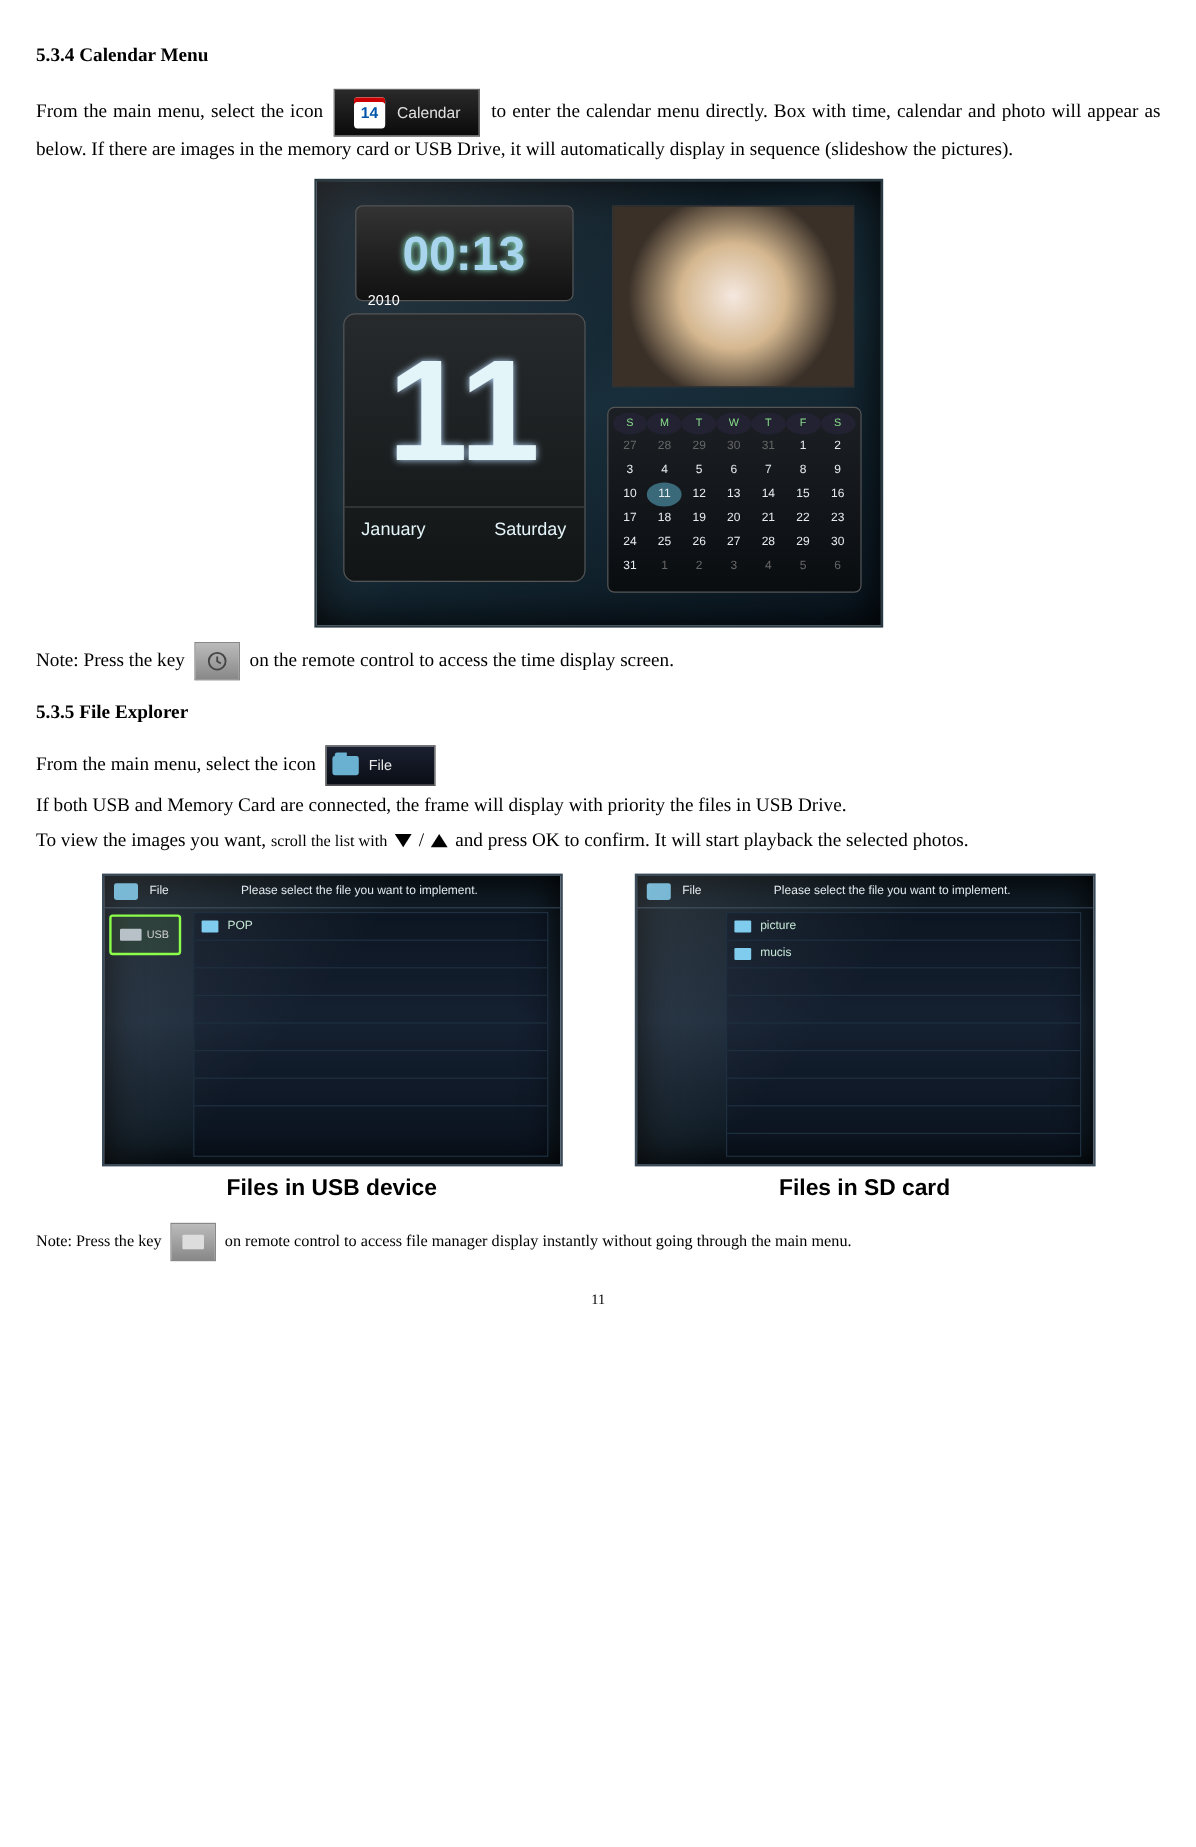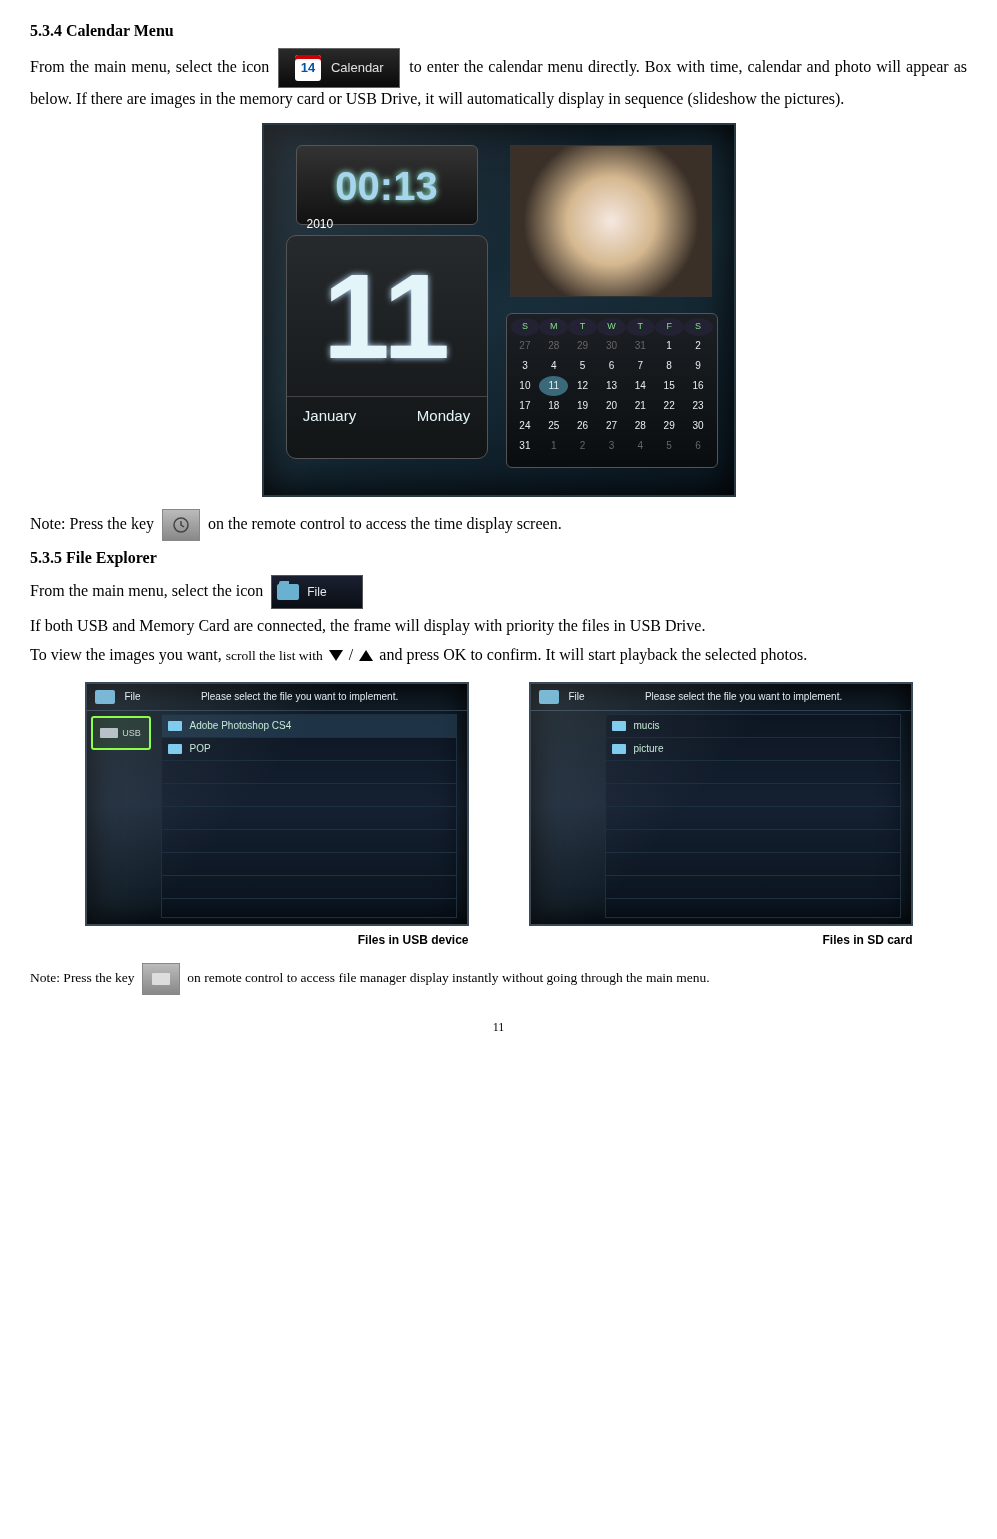--- a/index.html
+++ b/index.html
@@ -13,7 +13,7 @@
   }
   .heading {
     font-weight: bold;
-    margin: 0 0;
+    margin: 16px 0;
   }
   .para {
     text-align: justify;

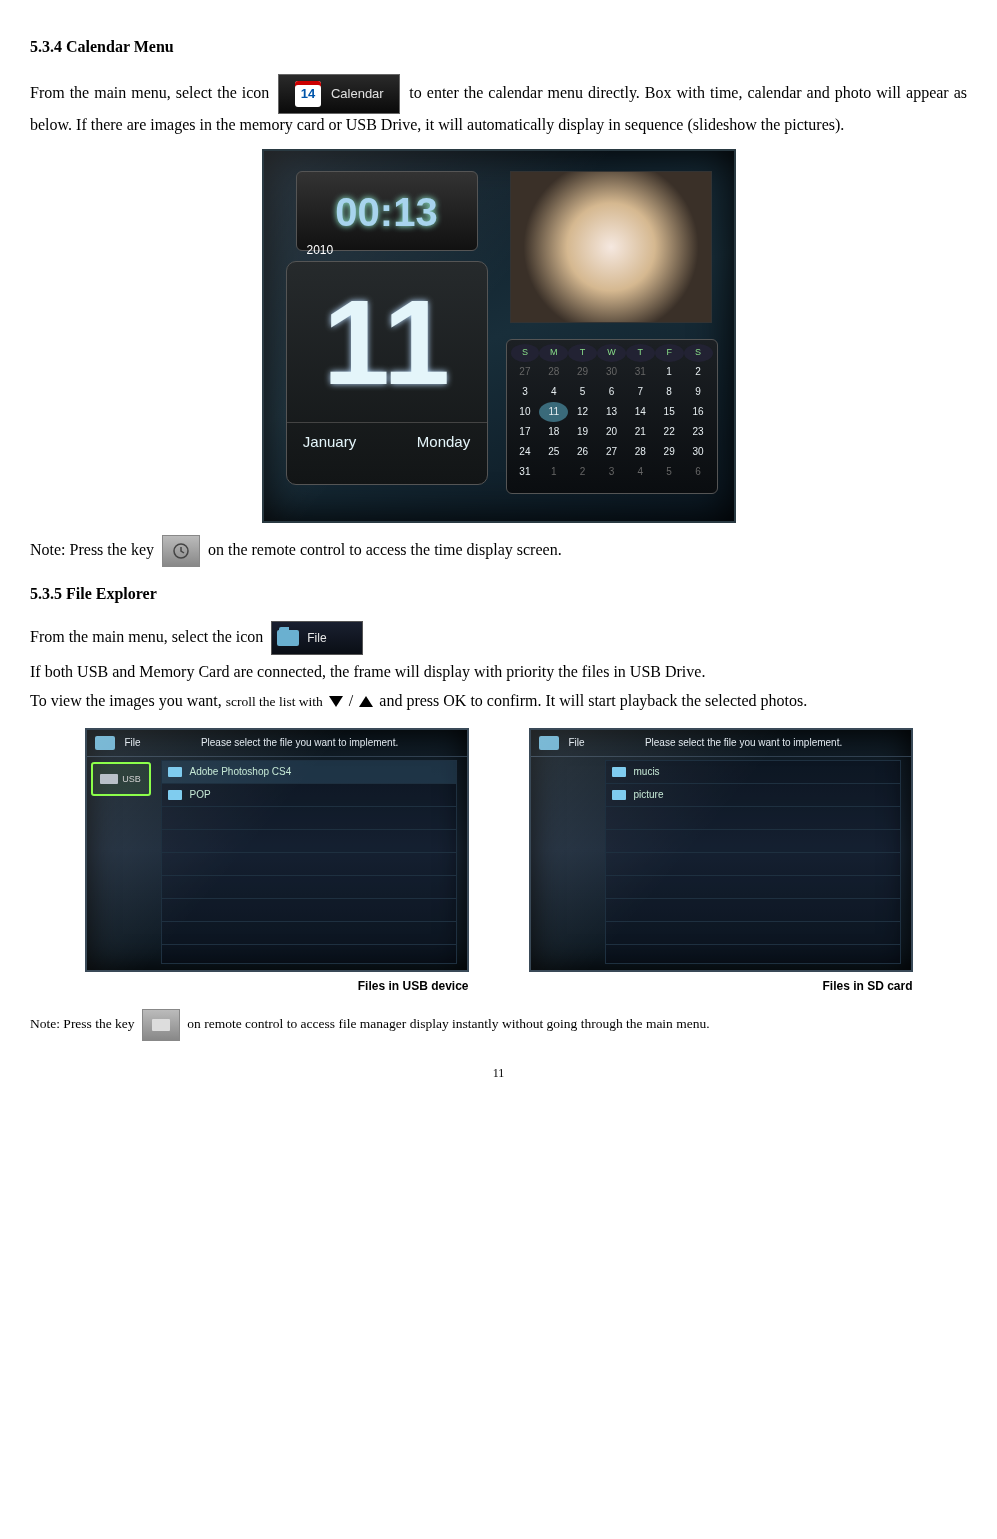--- a/index.html
+++ b/index.html
@@ -331,7 +331,7 @@
     <div class="big-date-num">11</div>
     <div class="big-date-labels">
       <span>January</span>
-      <span>Monday</span>
+      <span>Saturday</span>
     </div>
   </div>
   <div class="photo-panel"></div>

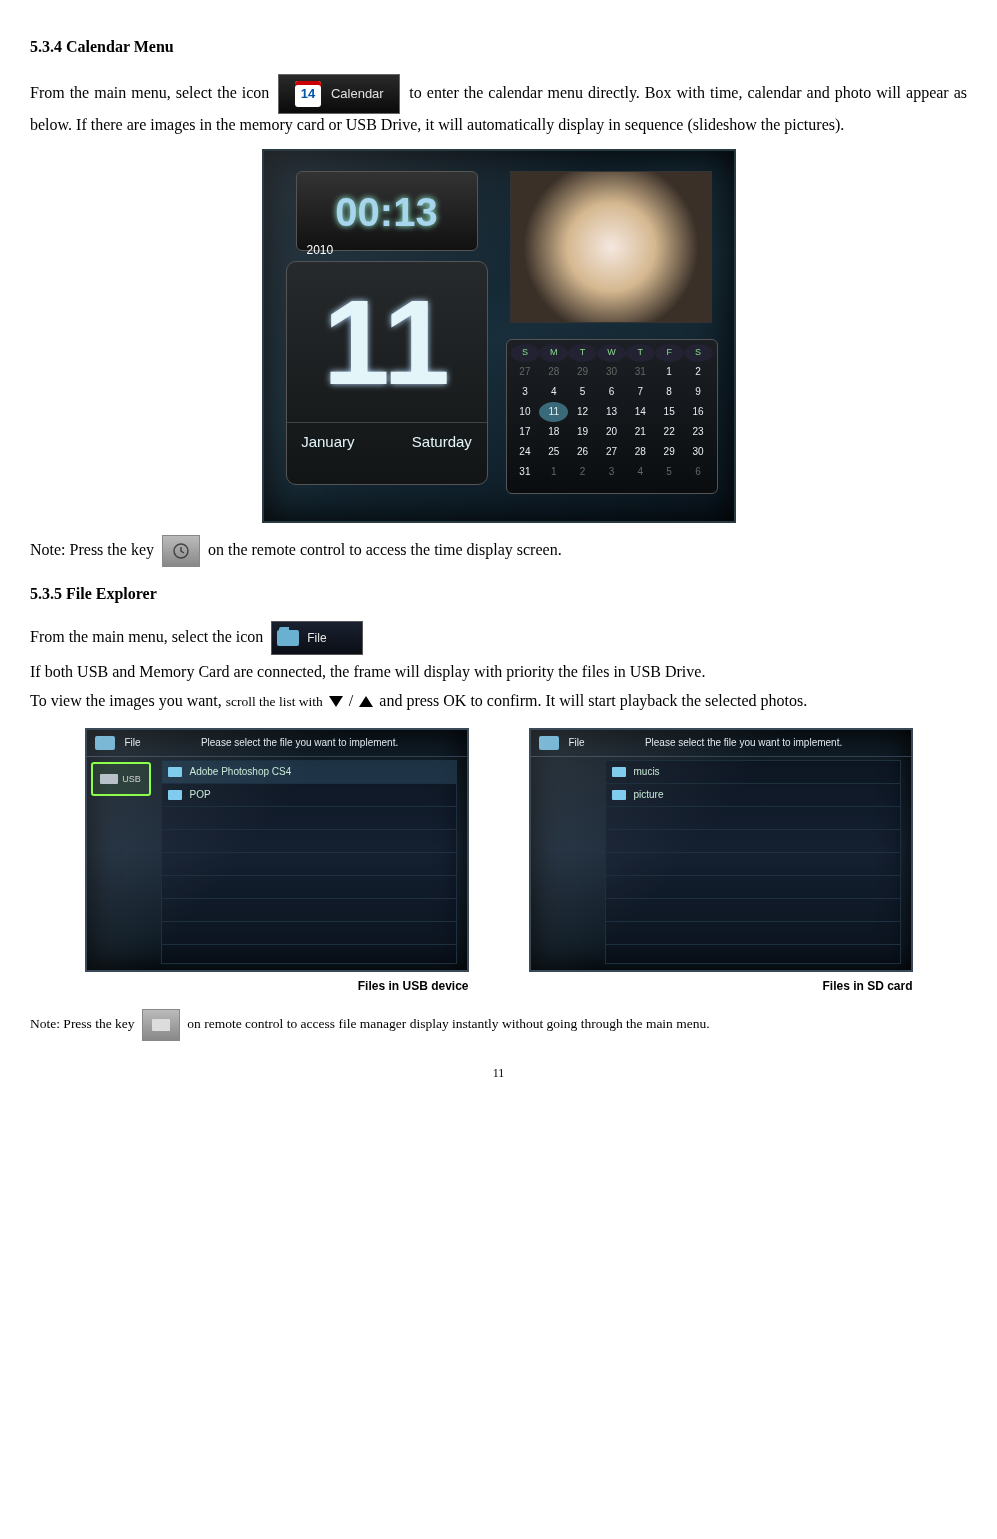--- a/index.html
+++ b/index.html
@@ -457,10 +457,6 @@
         <div class="slot"></div>
       </div>
       <div class="list" id="usb-list">
-          <div class="row sel">
-            <span class="mini-dir"></span>
-            <span>Adobe Photoshop CS4</span>
-          </div>
           <div class="row">
             <span class="mini-dir"></span>
             <span>POP</span>

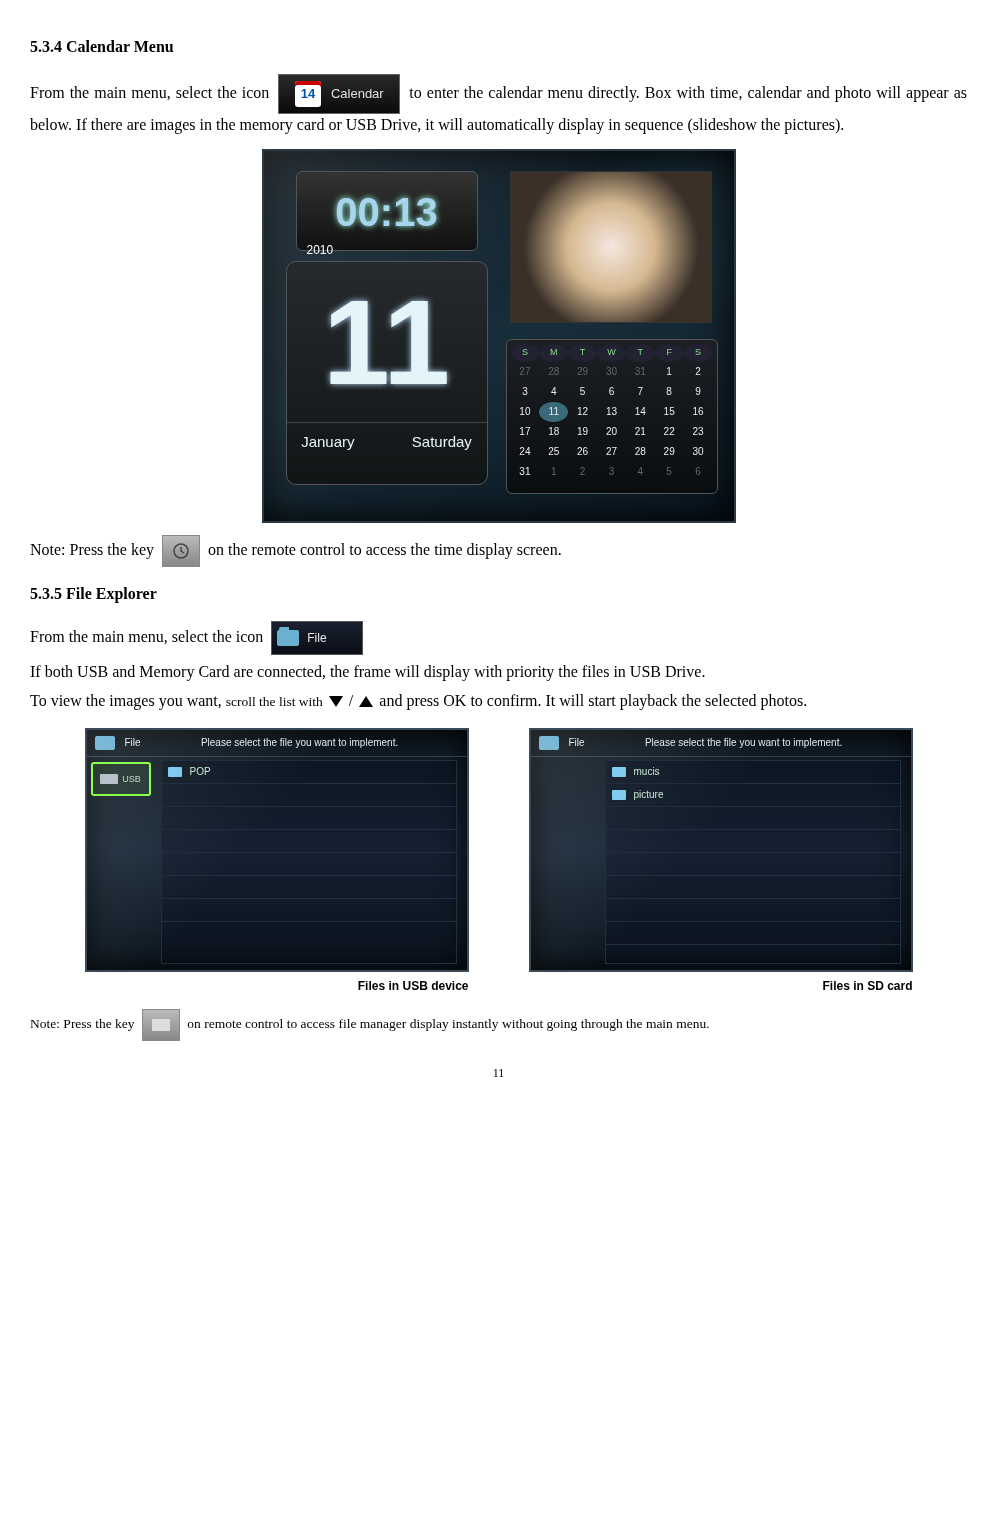--- a/index.html
+++ b/index.html
@@ -483,11 +483,11 @@
       <div class="list" id="sd-list">
           <div class="row">
             <span class="mini-dir"></span>
-            <span>mucis</span>
+            <span>picture</span>
           </div>
           <div class="row">
             <span class="mini-dir"></span>
-            <span>picture</span>
+            <span>mucis</span>
           </div>
           <div class="row"></div>
           <div class="row"></div>

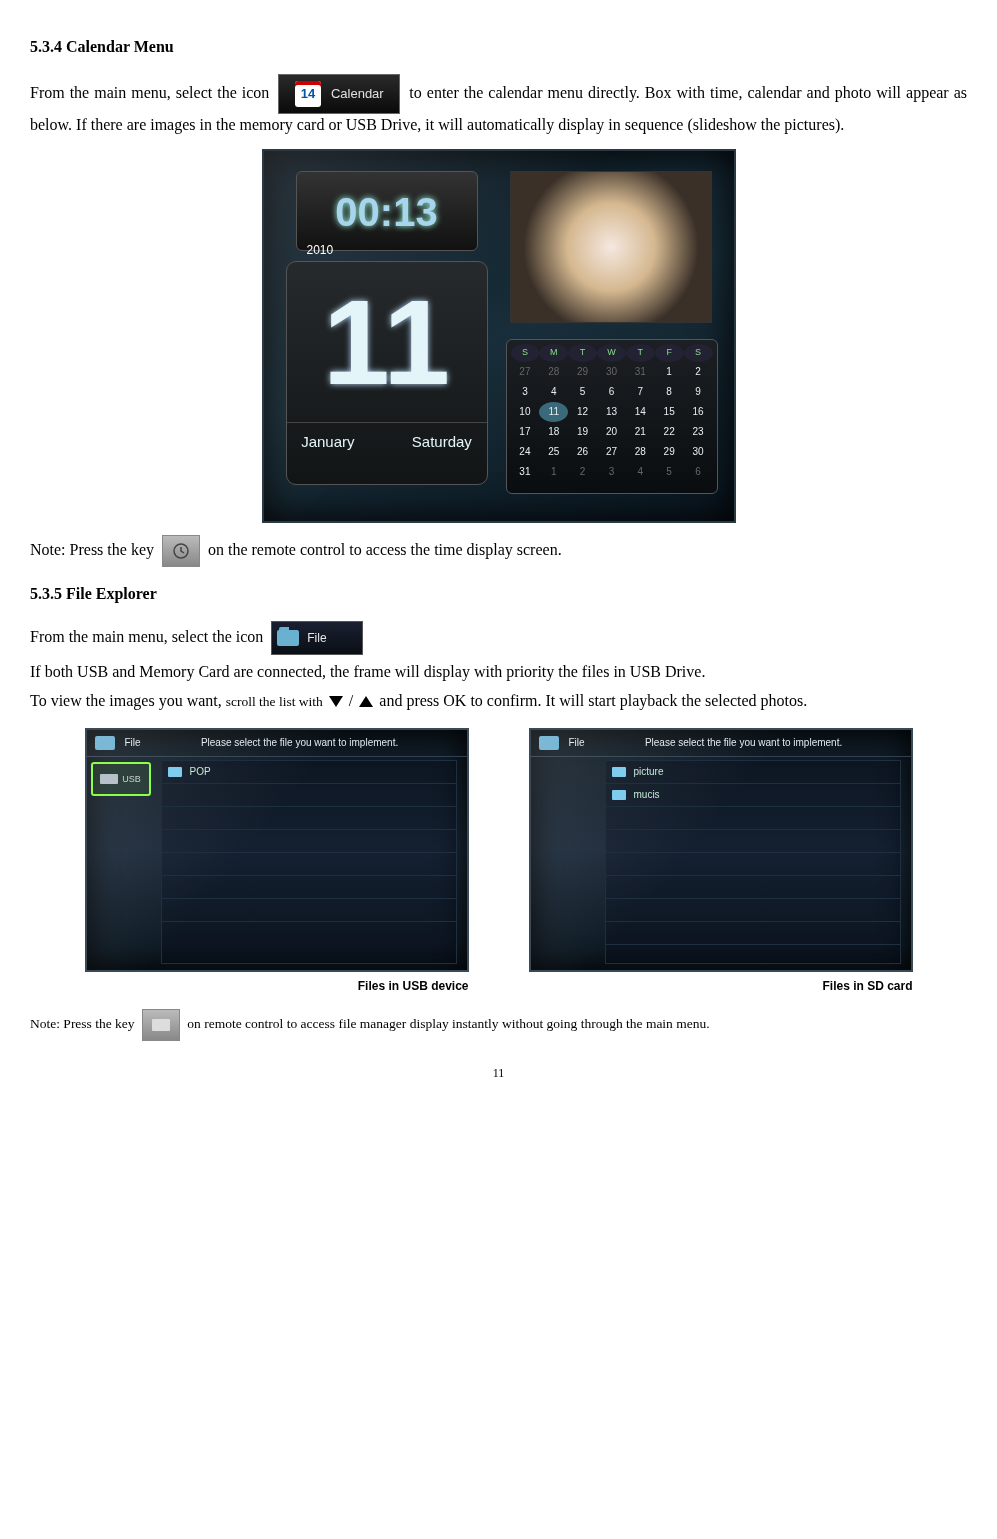--- a/index.html
+++ b/index.html
@@ -290,8 +290,8 @@
   .caption {
     font-family: Arial, sans-serif;
     font-weight: bold;
-    text-align: right;
-    font-size: 12px;
+    text-align: center;
+    font-size: 19px;
     margin-top: 6px;
   }
   .glare {

